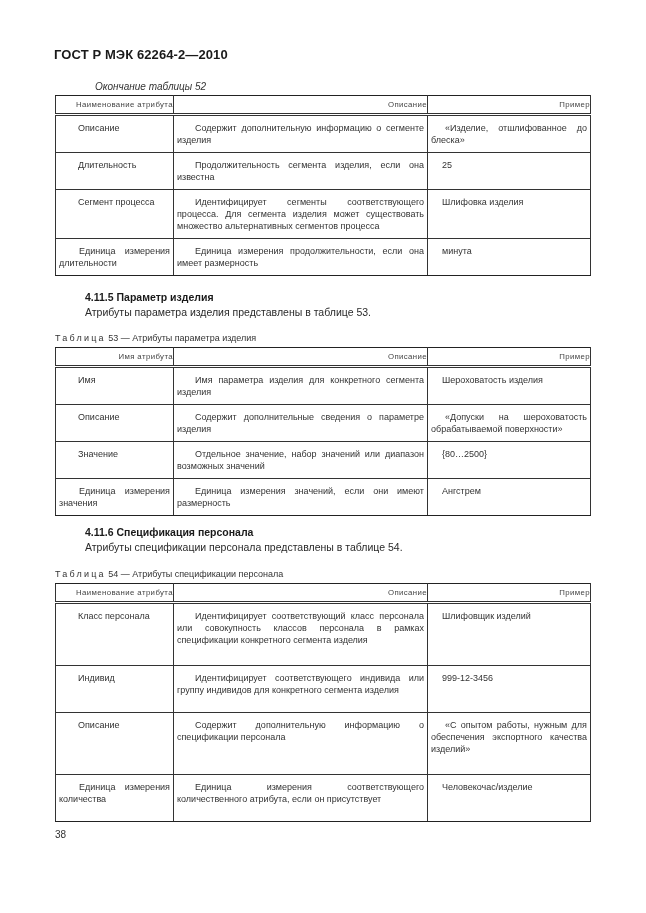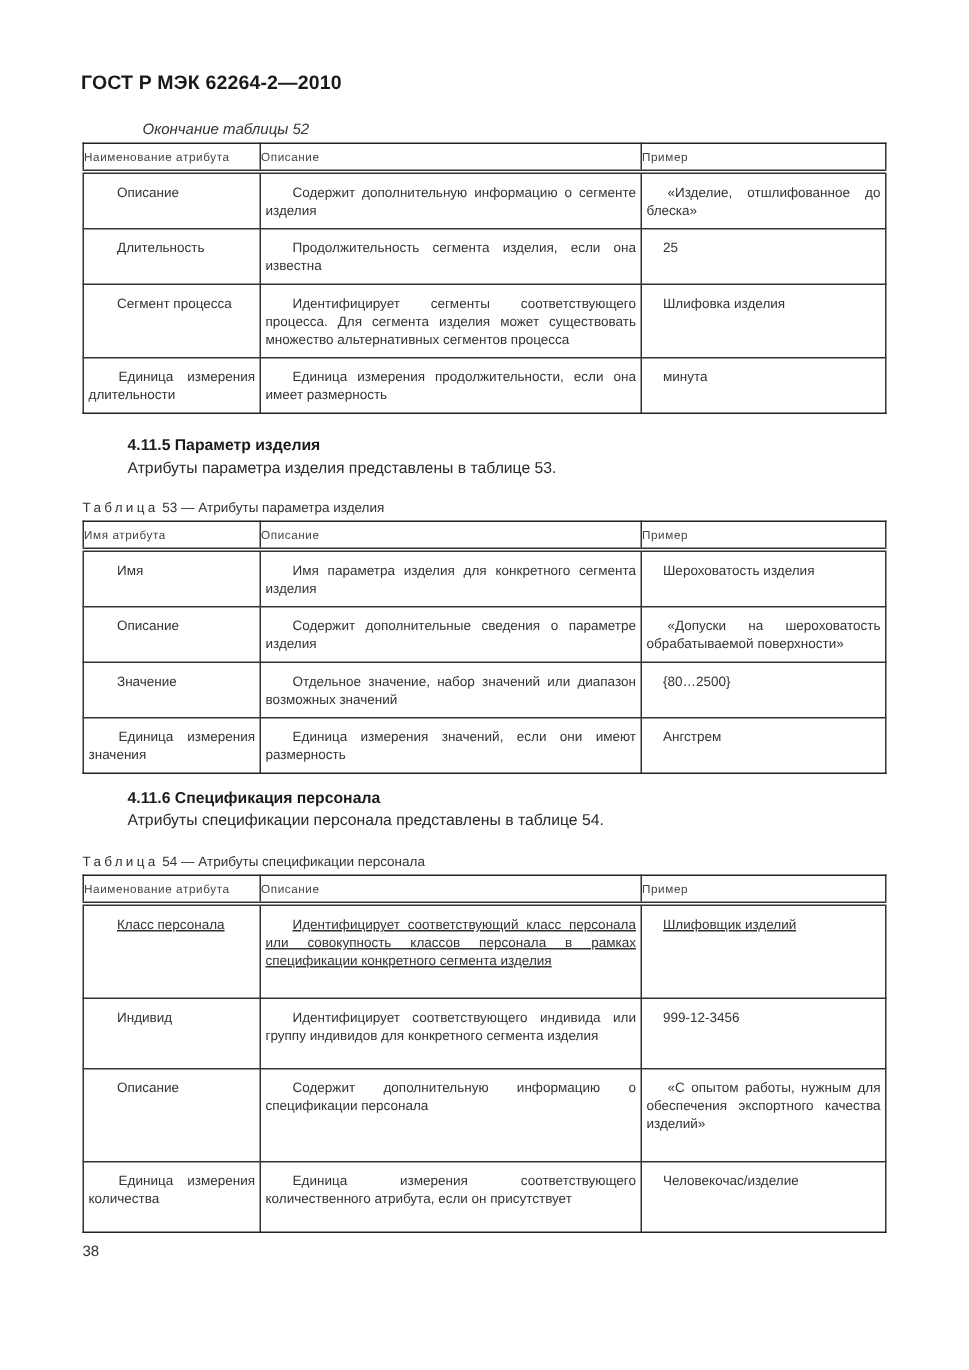--- a/index.html
+++ b/index.html
@@ -35,7 +35,7 @@
   table.attr-table col.c3 { width: 163px; }
   table.attr-table th {
     font-weight: normal; font-size: 7.8px; letter-spacing: 0.4px; color: #444;
-    height: 17px; padding: 0; text-align: left;
+    height: 17px; padding: 0; text-align: right;
     border-left: 1px solid #333; border-right: 1px solid #333;
     border-top: 1.2px solid #222; border-bottom: 3px double #333;
   }

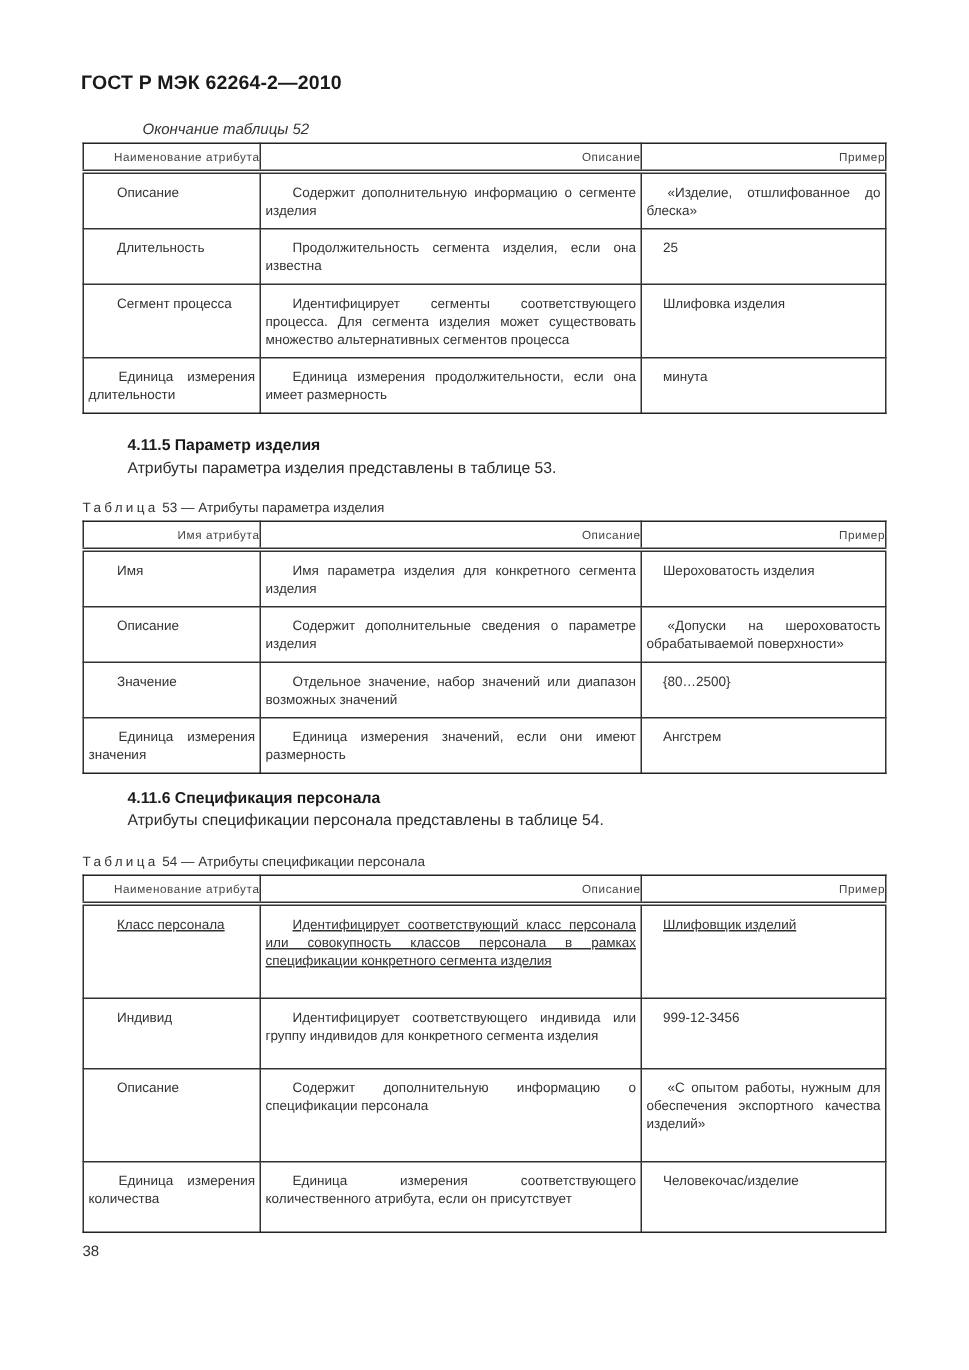--- a/index.html
+++ b/index.html
@@ -162,7 +162,7 @@
     </tr>
   </thead>
   <tbody>
-    <tr style="height:49px;text-decoration:underline;">
+    <tr style="height:49px;">
       <td class="name">Класс персонала</td>
       <td class="desc">Идентифицирует соответствующий класс персонала или совокупность классов персонала в рамках спецификации конкретного сегмента изделия</td>
       <td class="ex">Шлифовщик изделий</td>

